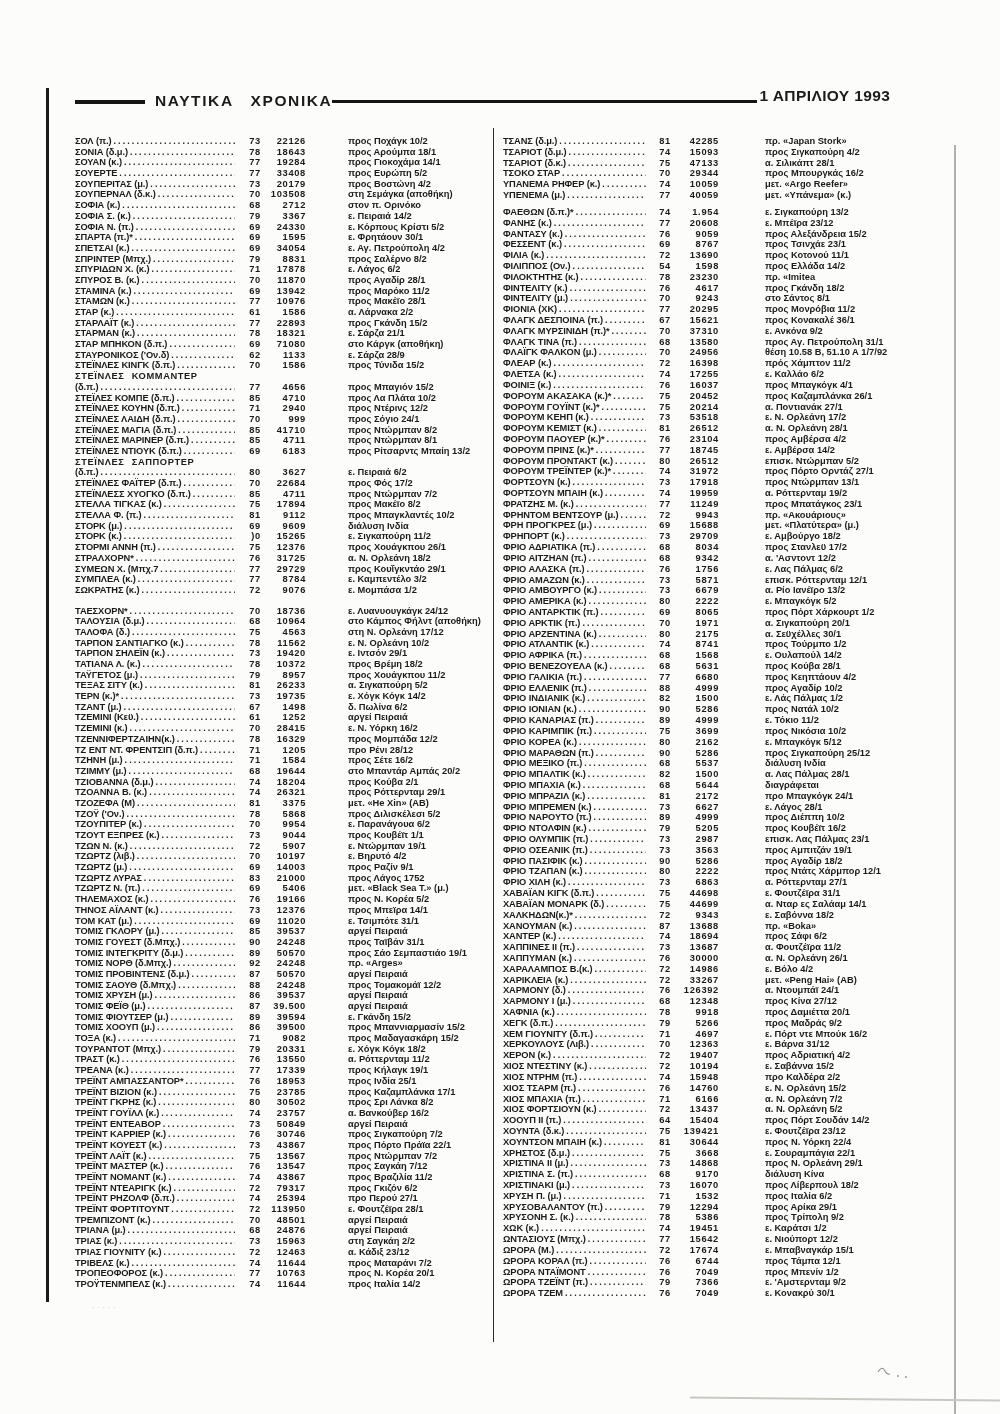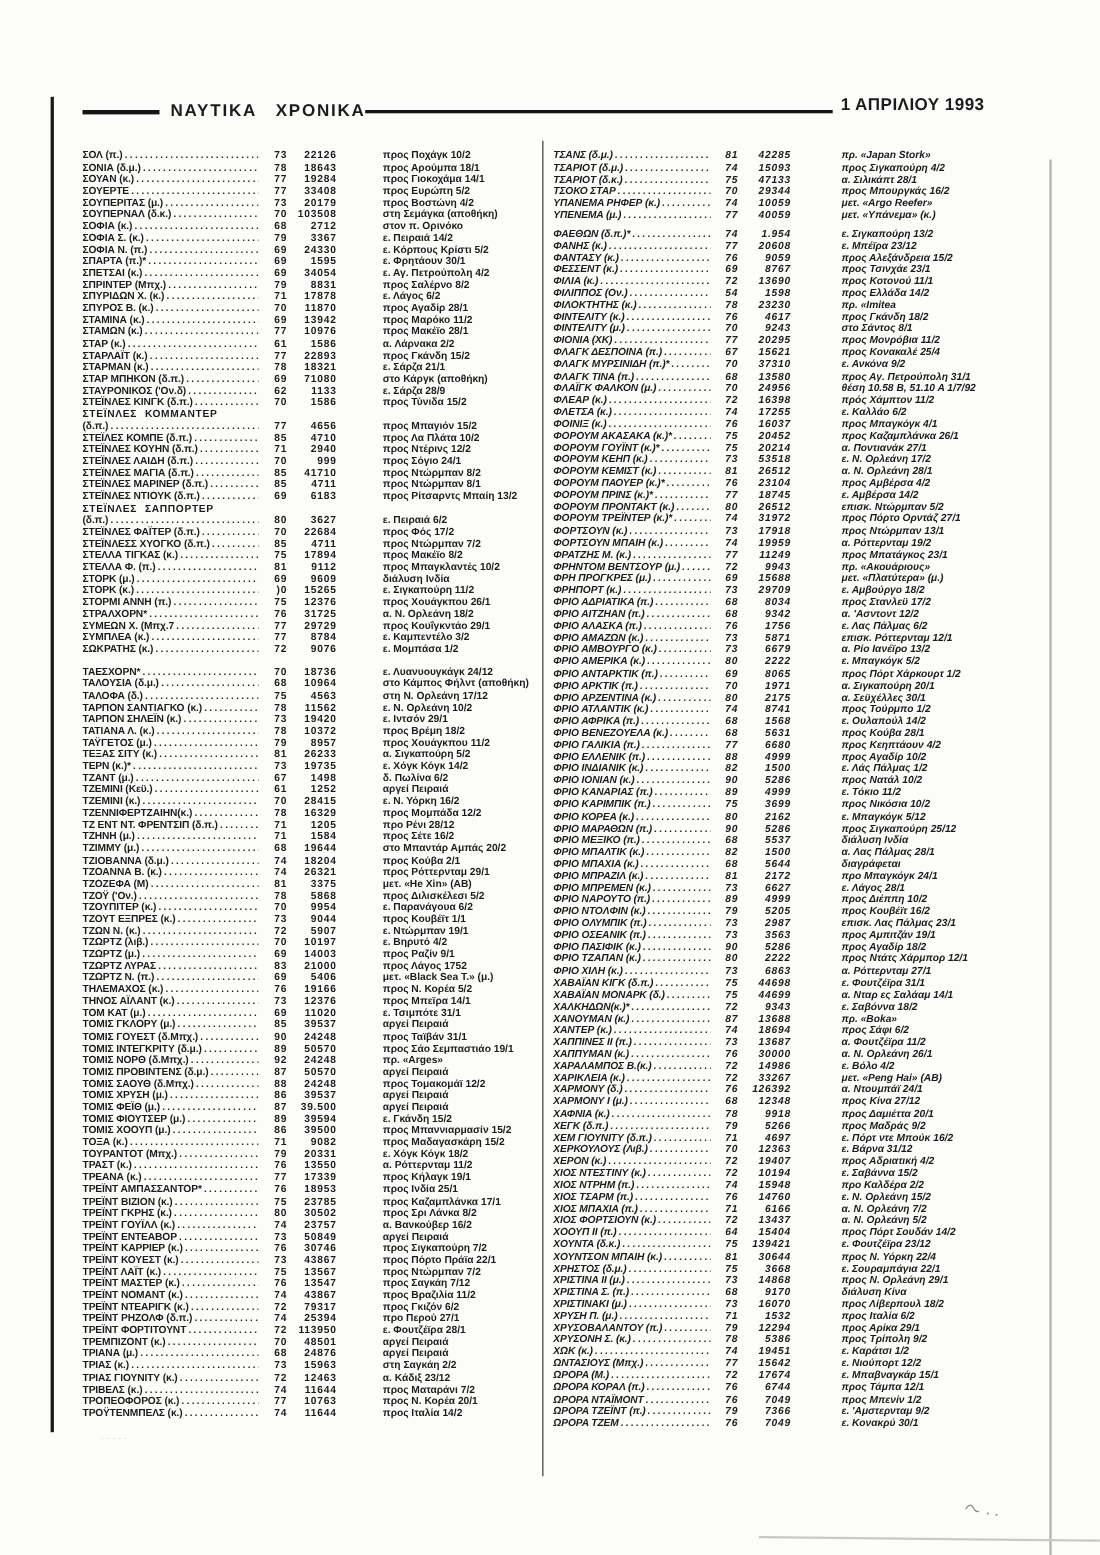--- a/index.html
+++ b/index.html
@@ -10,7 +10,7 @@
   .hdr-title{position:absolute;left:155px;top:92px;font-size:15.5px;font-weight:700;
              letter-spacing:1.6px;word-spacing:11px;white-space:nowrap;}
   .hdr-rule{position:absolute;left:332px;top:100px;width:425px;height:3.2px;background:#151515;}
-  .hdr-date{position:absolute;left:755px;top:87px;width:140px;text-align:right;
+  .hdr-date{position:absolute;left:755px;top:87px;width:140px;text-align:center;
             font-size:15.5px;font-weight:700;letter-spacing:.4px;white-space:nowrap;}
   
   .left-border{position:absolute;left:46px;top:88px;width:3.2px;height:1214px;background:#1a1a1a;}

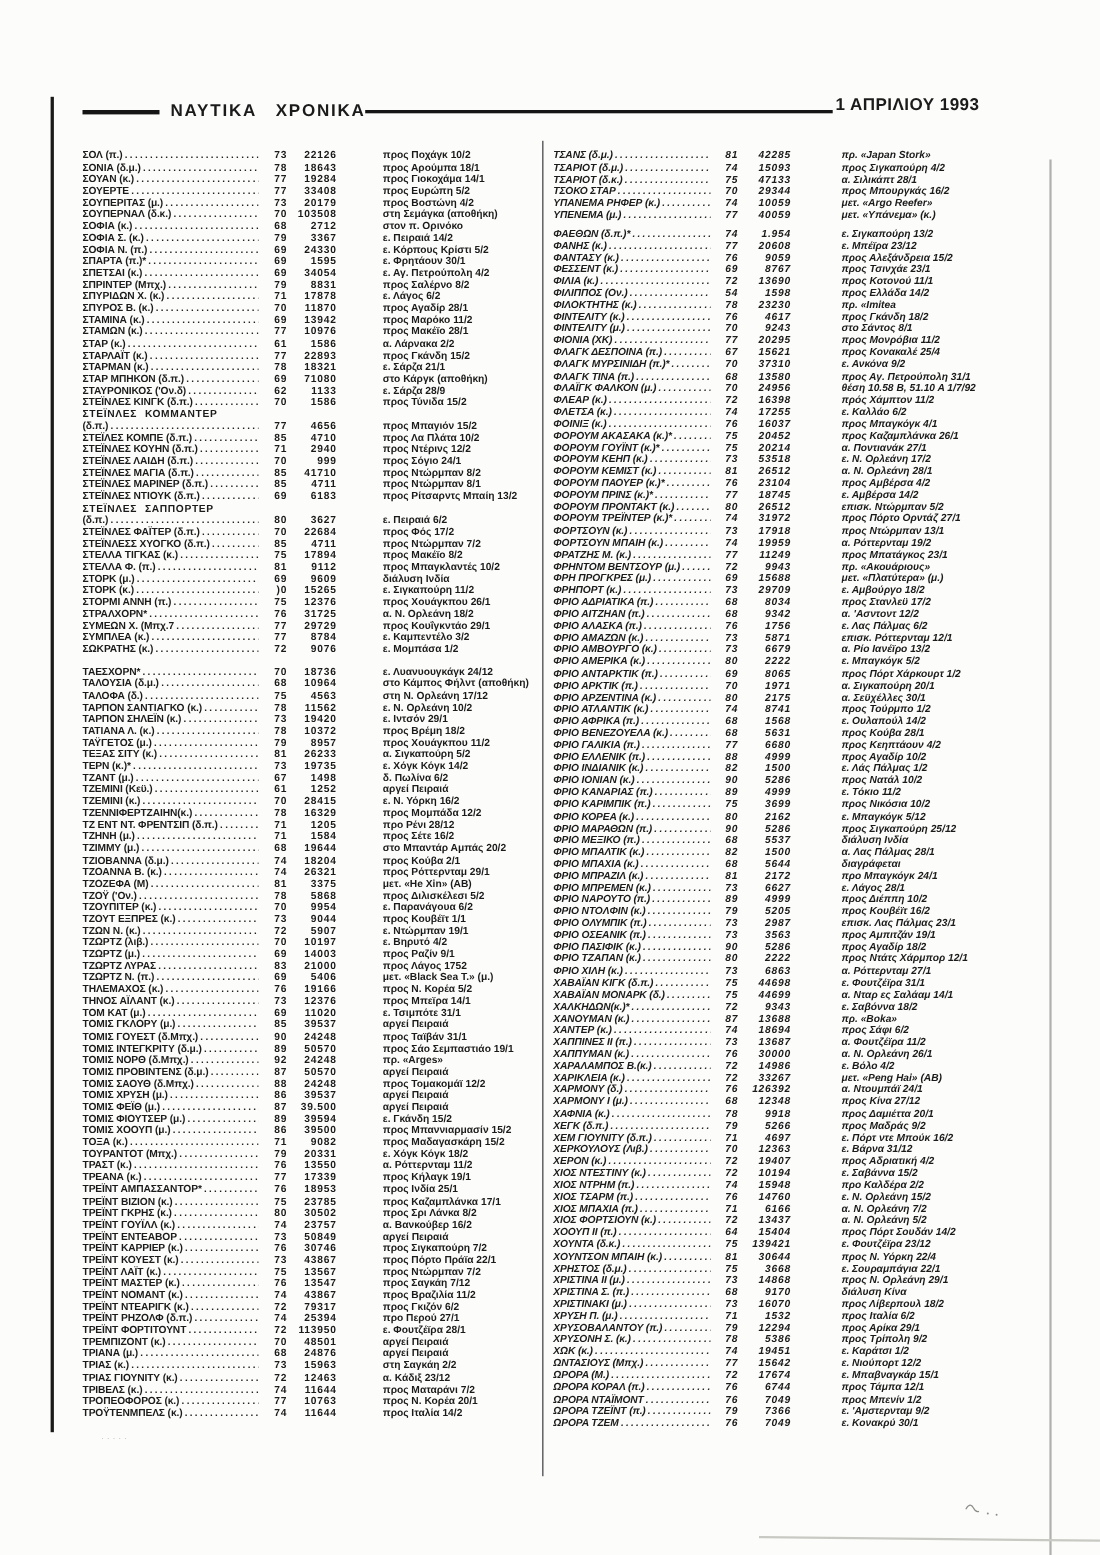--- a/index.html
+++ b/index.html
@@ -24,7 +24,7 @@
   .cols{position:absolute;left:0;top:136px;width:1000px;}
   .col{position:absolute;top:0;}
   #col0{left:75px;width:432px;}
-  #col1{left:503px;width:440px;font-style:italic;}
+  #col1{left:503px;width:440px;}
   .row{display:flex;align-items:baseline;height:10.7px;line-height:10.7px;
        font-size:9.3px;font-weight:700;white-space:nowrap;}
   #col1 .row{height:10.82px;line-height:10.82px;}

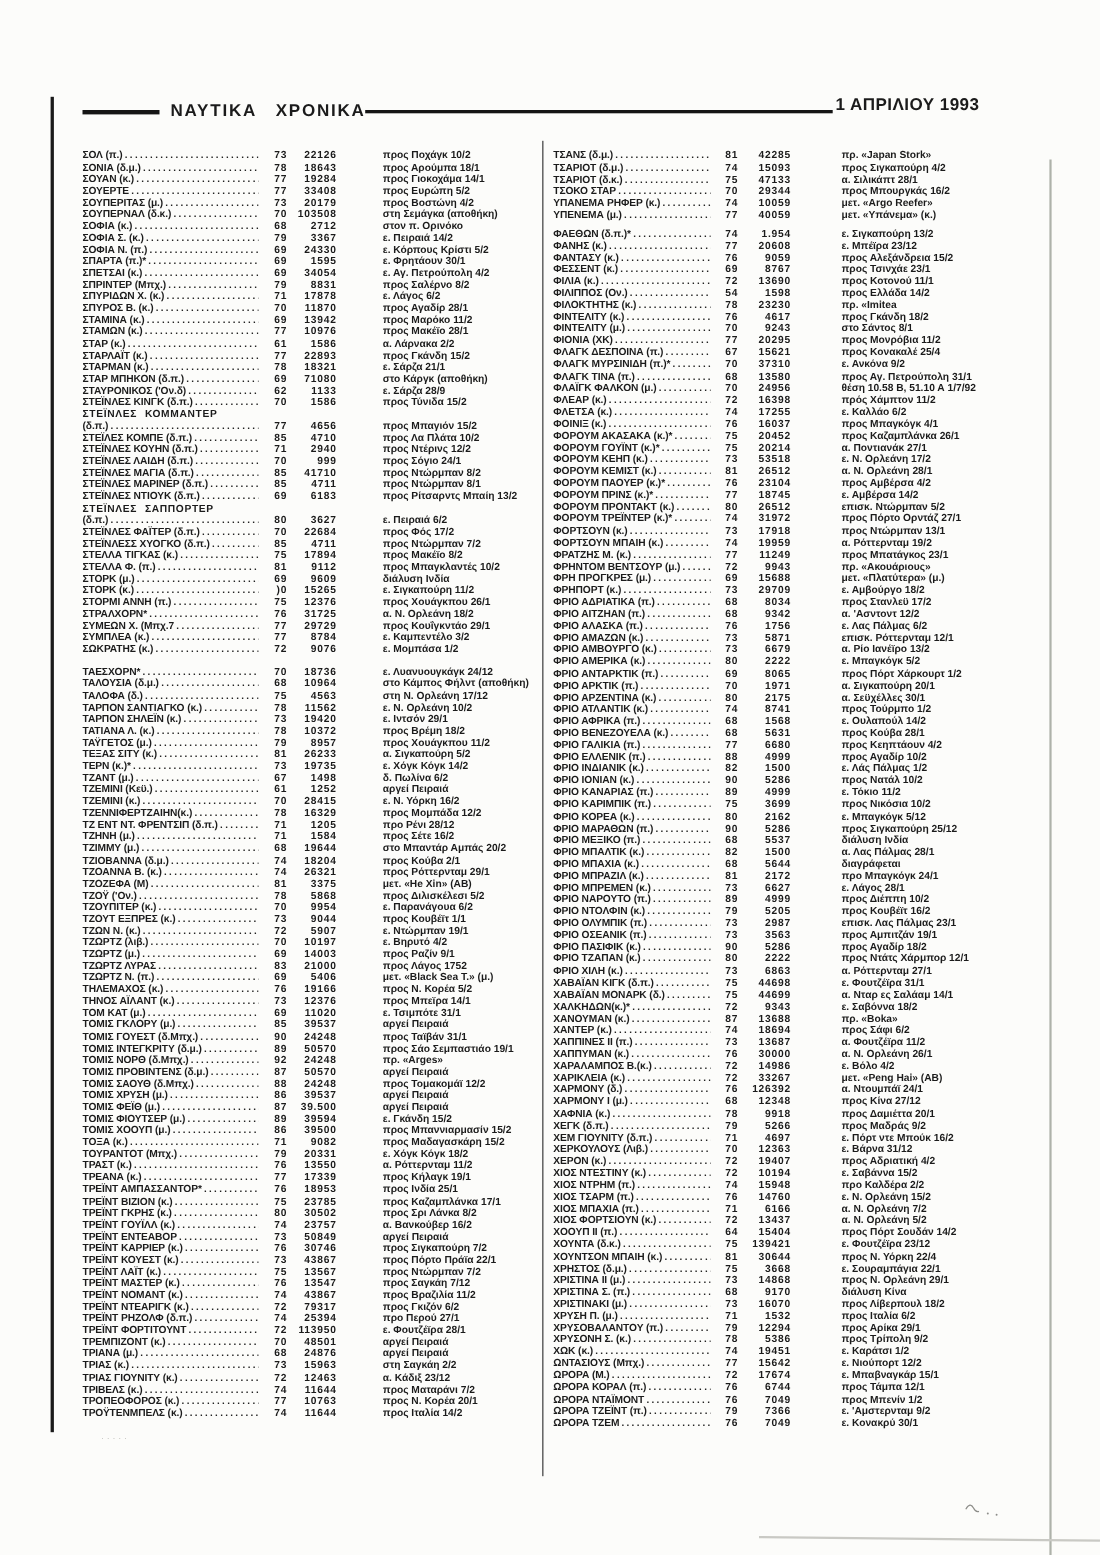--- a/index.html
+++ b/index.html
@@ -920,7 +920,7 @@
           <span class="leader"></span>
           <span class="yr">67</span>
           <span class="tn">15621</span>
-          <span class="ds">προς Κονακαλέ 25/4</span>
+          <span class="ds">προς Κονακαλέ 36/1</span>
         </div>
         <div class="row">
           <span class="nm">ΦΛΑΓΚ ΜΥΡΣΙΝΙΔΗ (π.)*</span>

